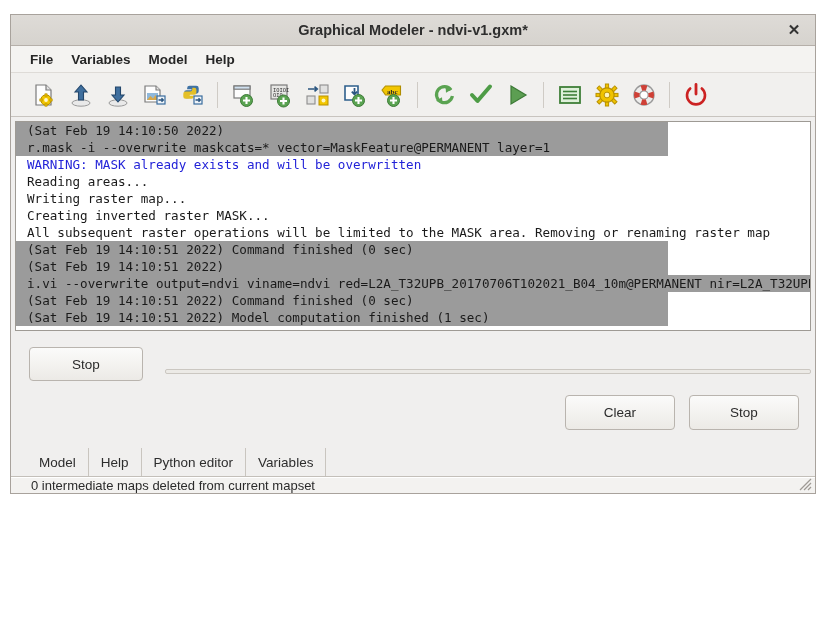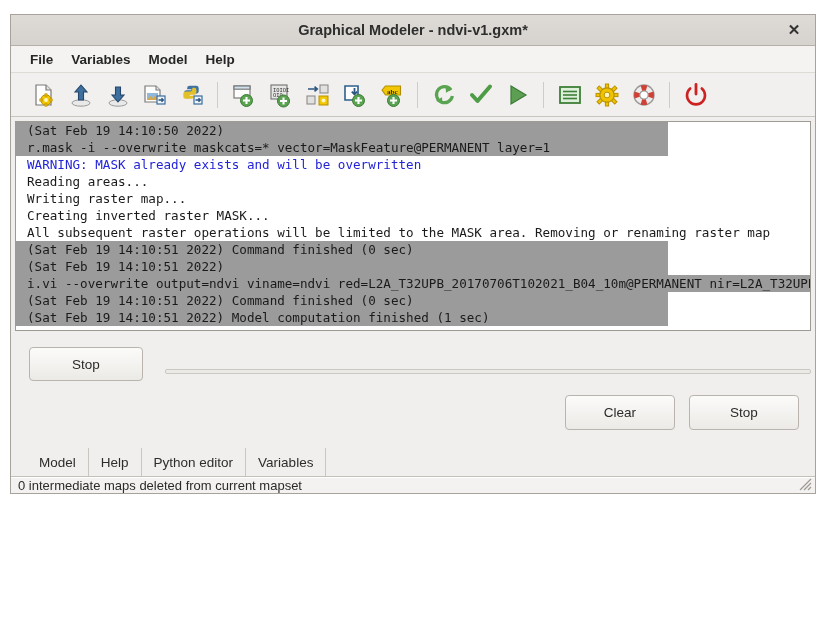--- a/index.html
+++ b/index.html
@@ -225,7 +225,7 @@
     border-top: 1px solid #ffffff;
     display: flex;
     align-items: center;
-    padding-left: 7px;
+    padding-left: 20px;
     box-sizing: border-box;
   }
   .status-text {

